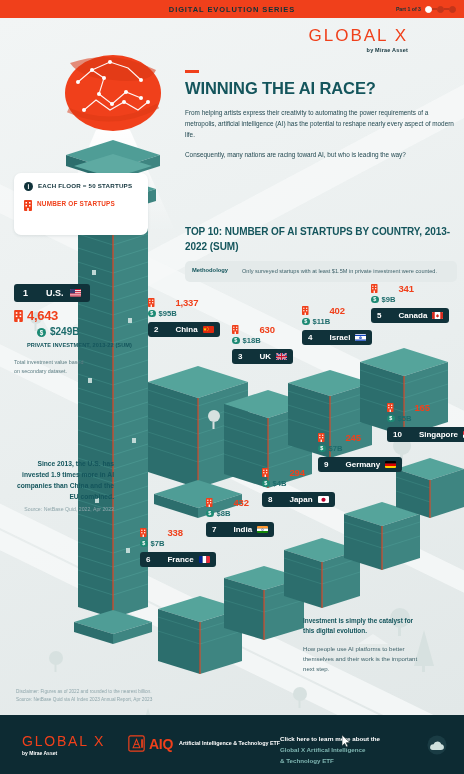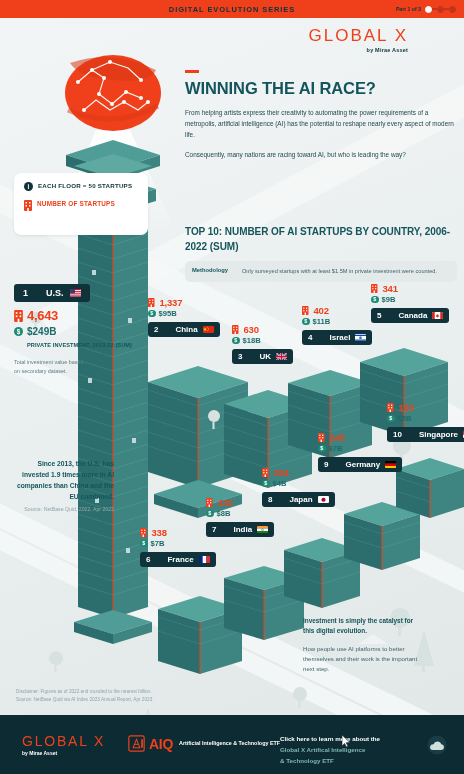--- a/index.html
+++ b/index.html
@@ -500,7 +500,7 @@
   </div>
 
   <div class="sect">
-    <div class="sect-title">TOP 10: NUMBER OF AI STARTUPS BY COUNTRY, 2006-2022 (SUM)</div>
+    <div class="sect-title">TOP 10: NUMBER OF AI STARTUPS BY COUNTRY, 2013-2022 (SUM)</div>
     <div class="method">
       <div class="method-label">Methodology</div>
       <div class="method-text">Only surveyed startups with at least $1.5M in private investment were counted.</div>

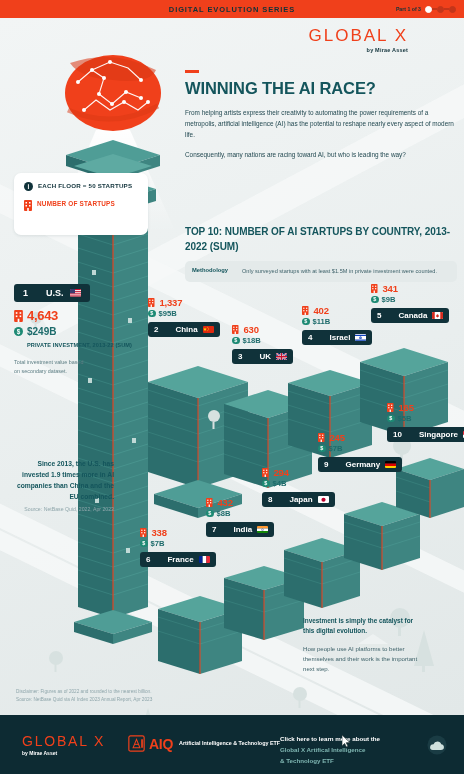--- a/index.html
+++ b/index.html
@@ -84,7 +84,7 @@
 
   
   .dgroup { position: absolute; }
-  .d-start { display: flex; align-items: center; gap: 5px; text-align: right; }
+  .d-start { display: flex; align-items: center; gap: 21px; text-align: right; }
   .d-count { font-size: 9.5px; font-weight: bold; color: #f0401b; letter-spacing: -.2px; }
   .d-inv { display: flex; align-items: center; gap: 3px; margin-top: 1px; }
   .d-amt { font-size: 7.6px; font-weight: bold; color: #1d6b6b; }

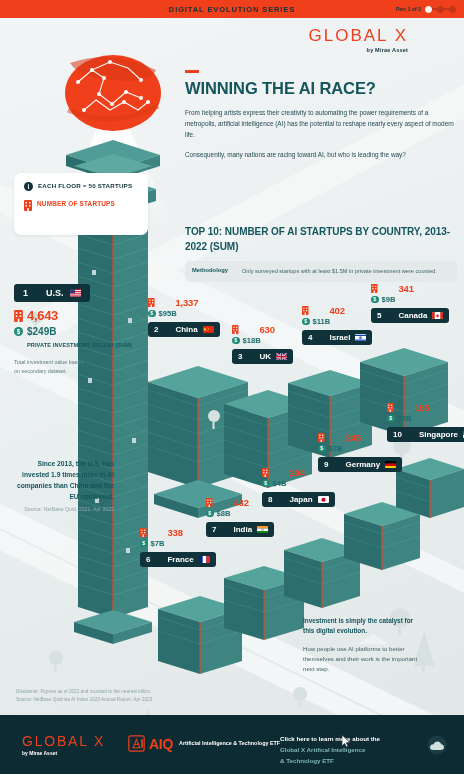--- a/index.html
+++ b/index.html
@@ -108,7 +108,7 @@
   .us-chip .chip-rank, .us-chip .chip-name { font-size: 9px; }
   .us-num { display: flex; align-items: center; gap: 4px; margin-top: 6px; }
   .us-count { font-size: 13px; font-weight: bold; color: #f0401b; letter-spacing: -.3px; text-align: right; }
-  .us-inv { display: flex; align-items: center; gap: 4px; margin-top: 3px; }
+  .us-inv { display: flex; align-items: flex-end; gap: 4px; margin-top: 3px; margin-left: 23px; }
   .us-amt { font-size: 10px; font-weight: bold; color: #1d6b6b; }
   .us-sub { font-size: 5.6px; font-weight: bold; color: #14555c; line-height: 1.6; margin-top: 4px;
             margin-left: 13px; letter-spacing: .1px; }

